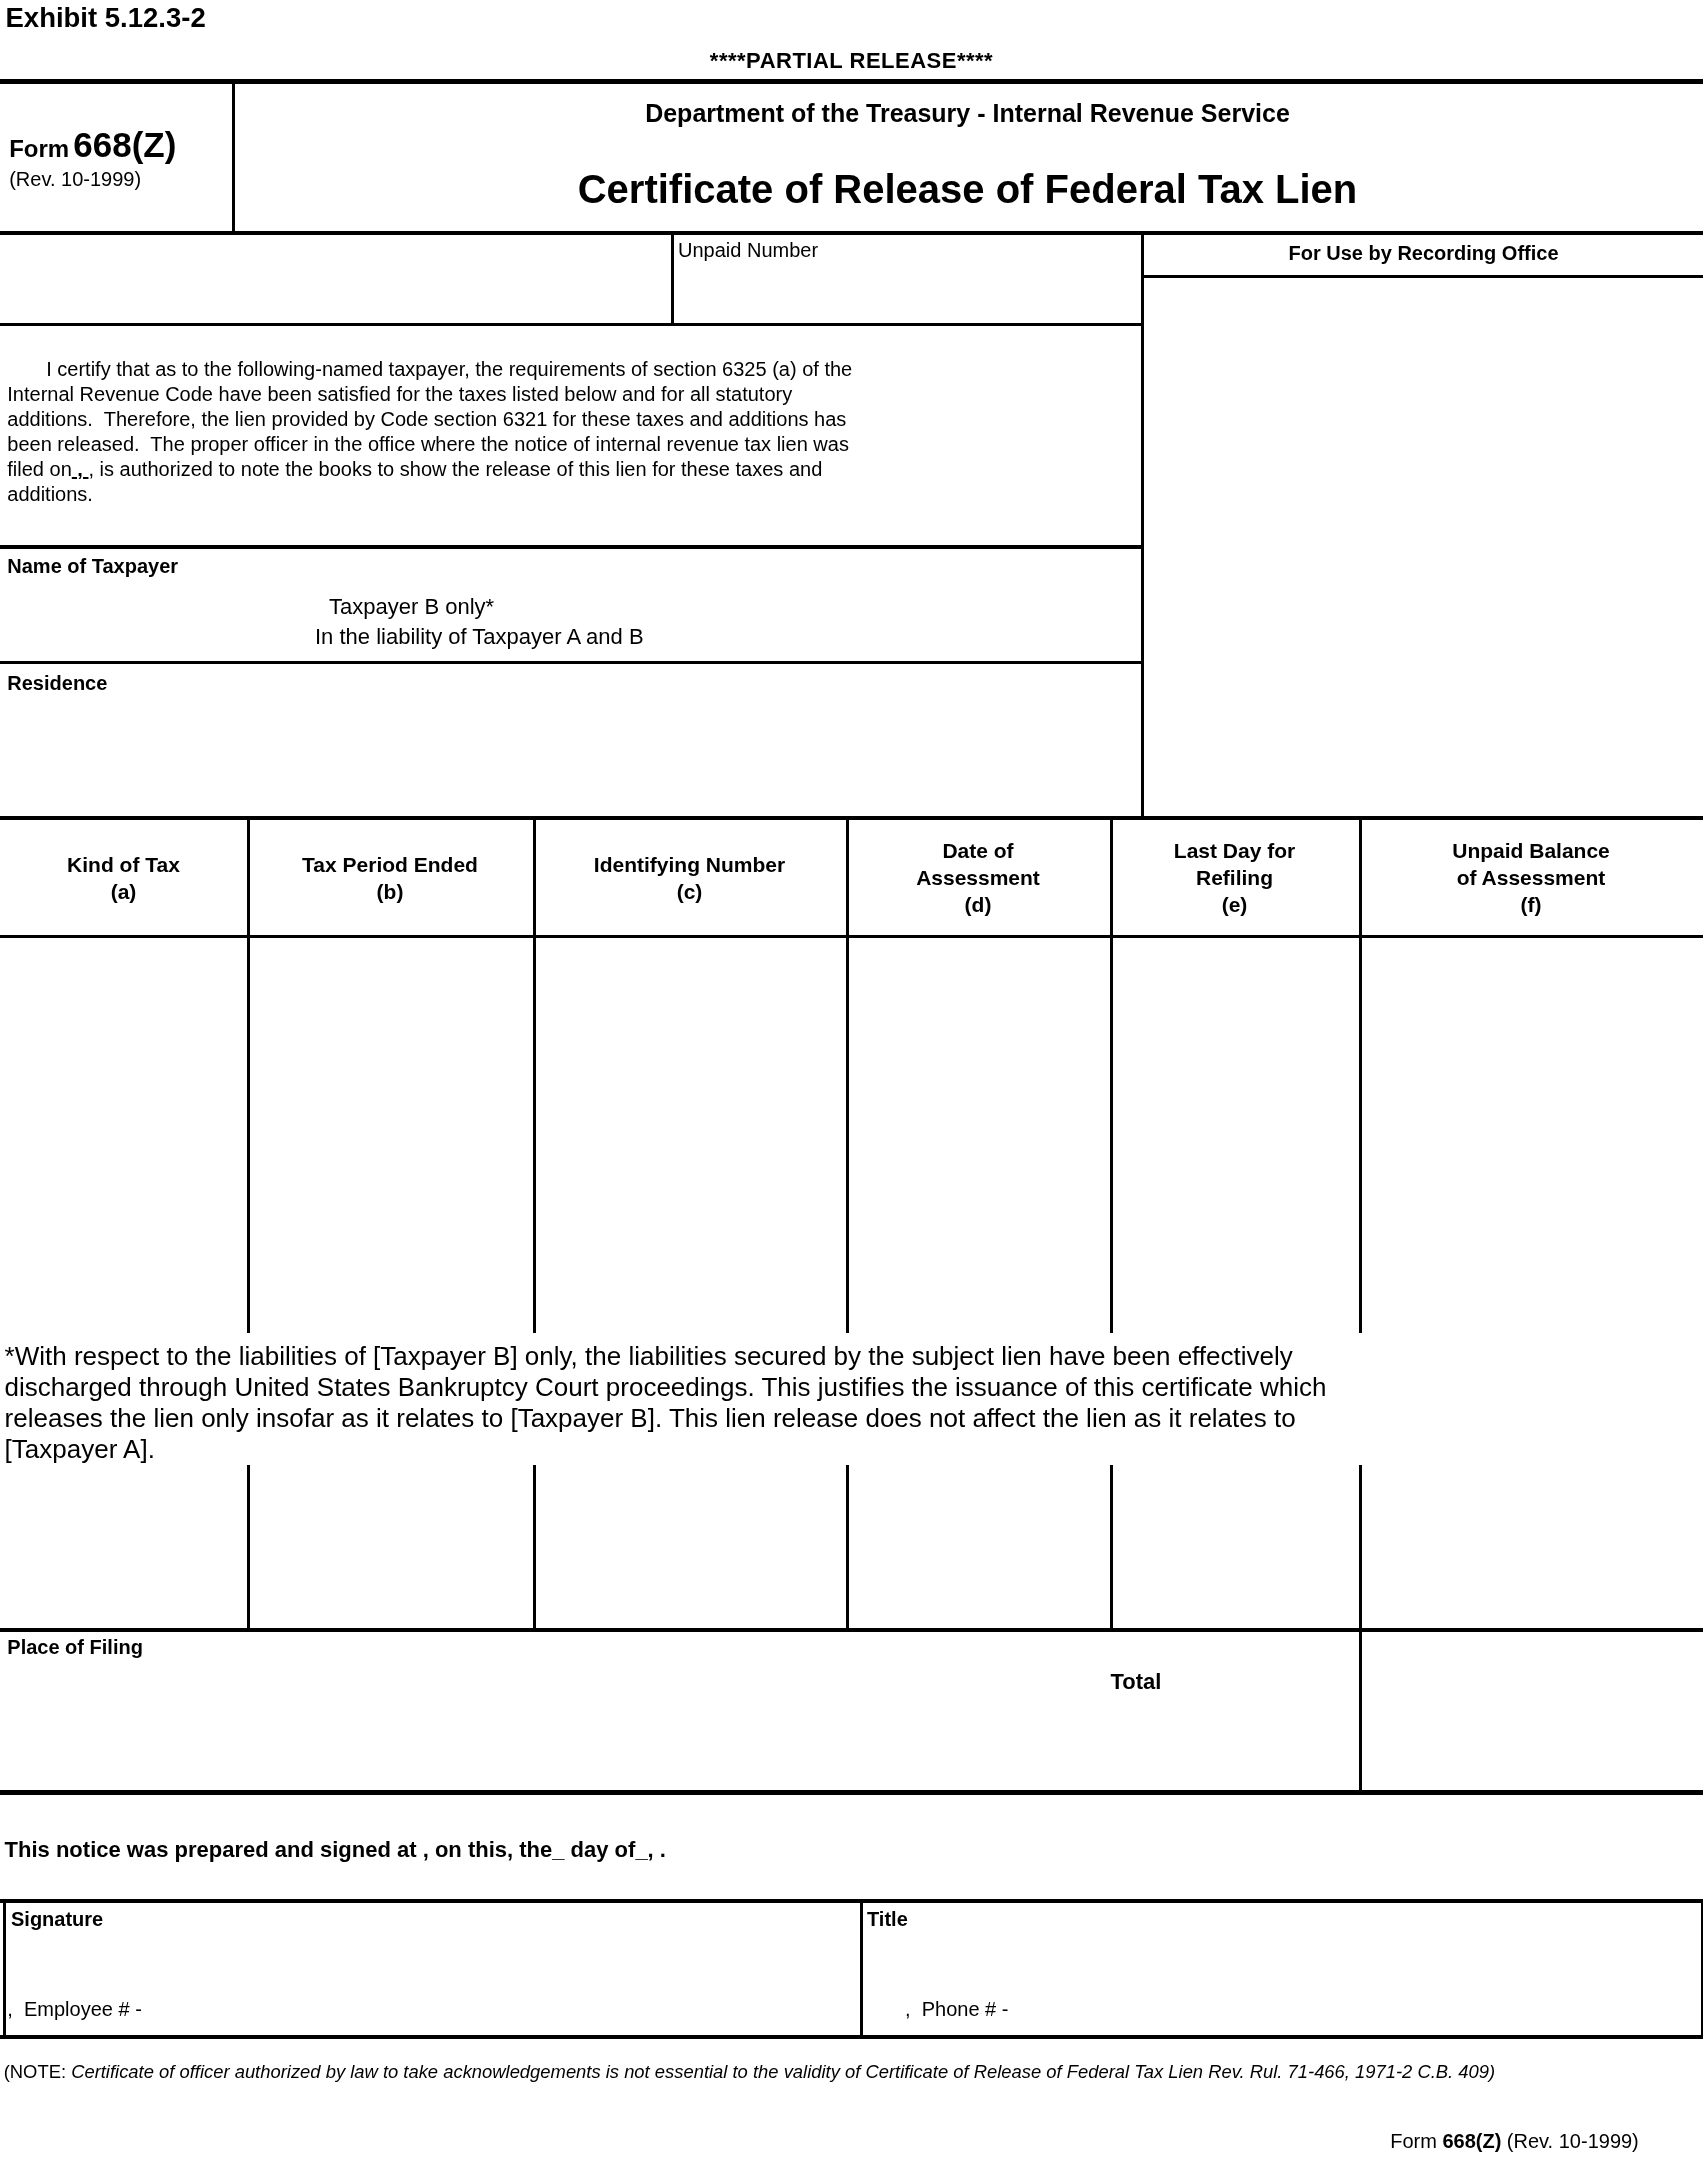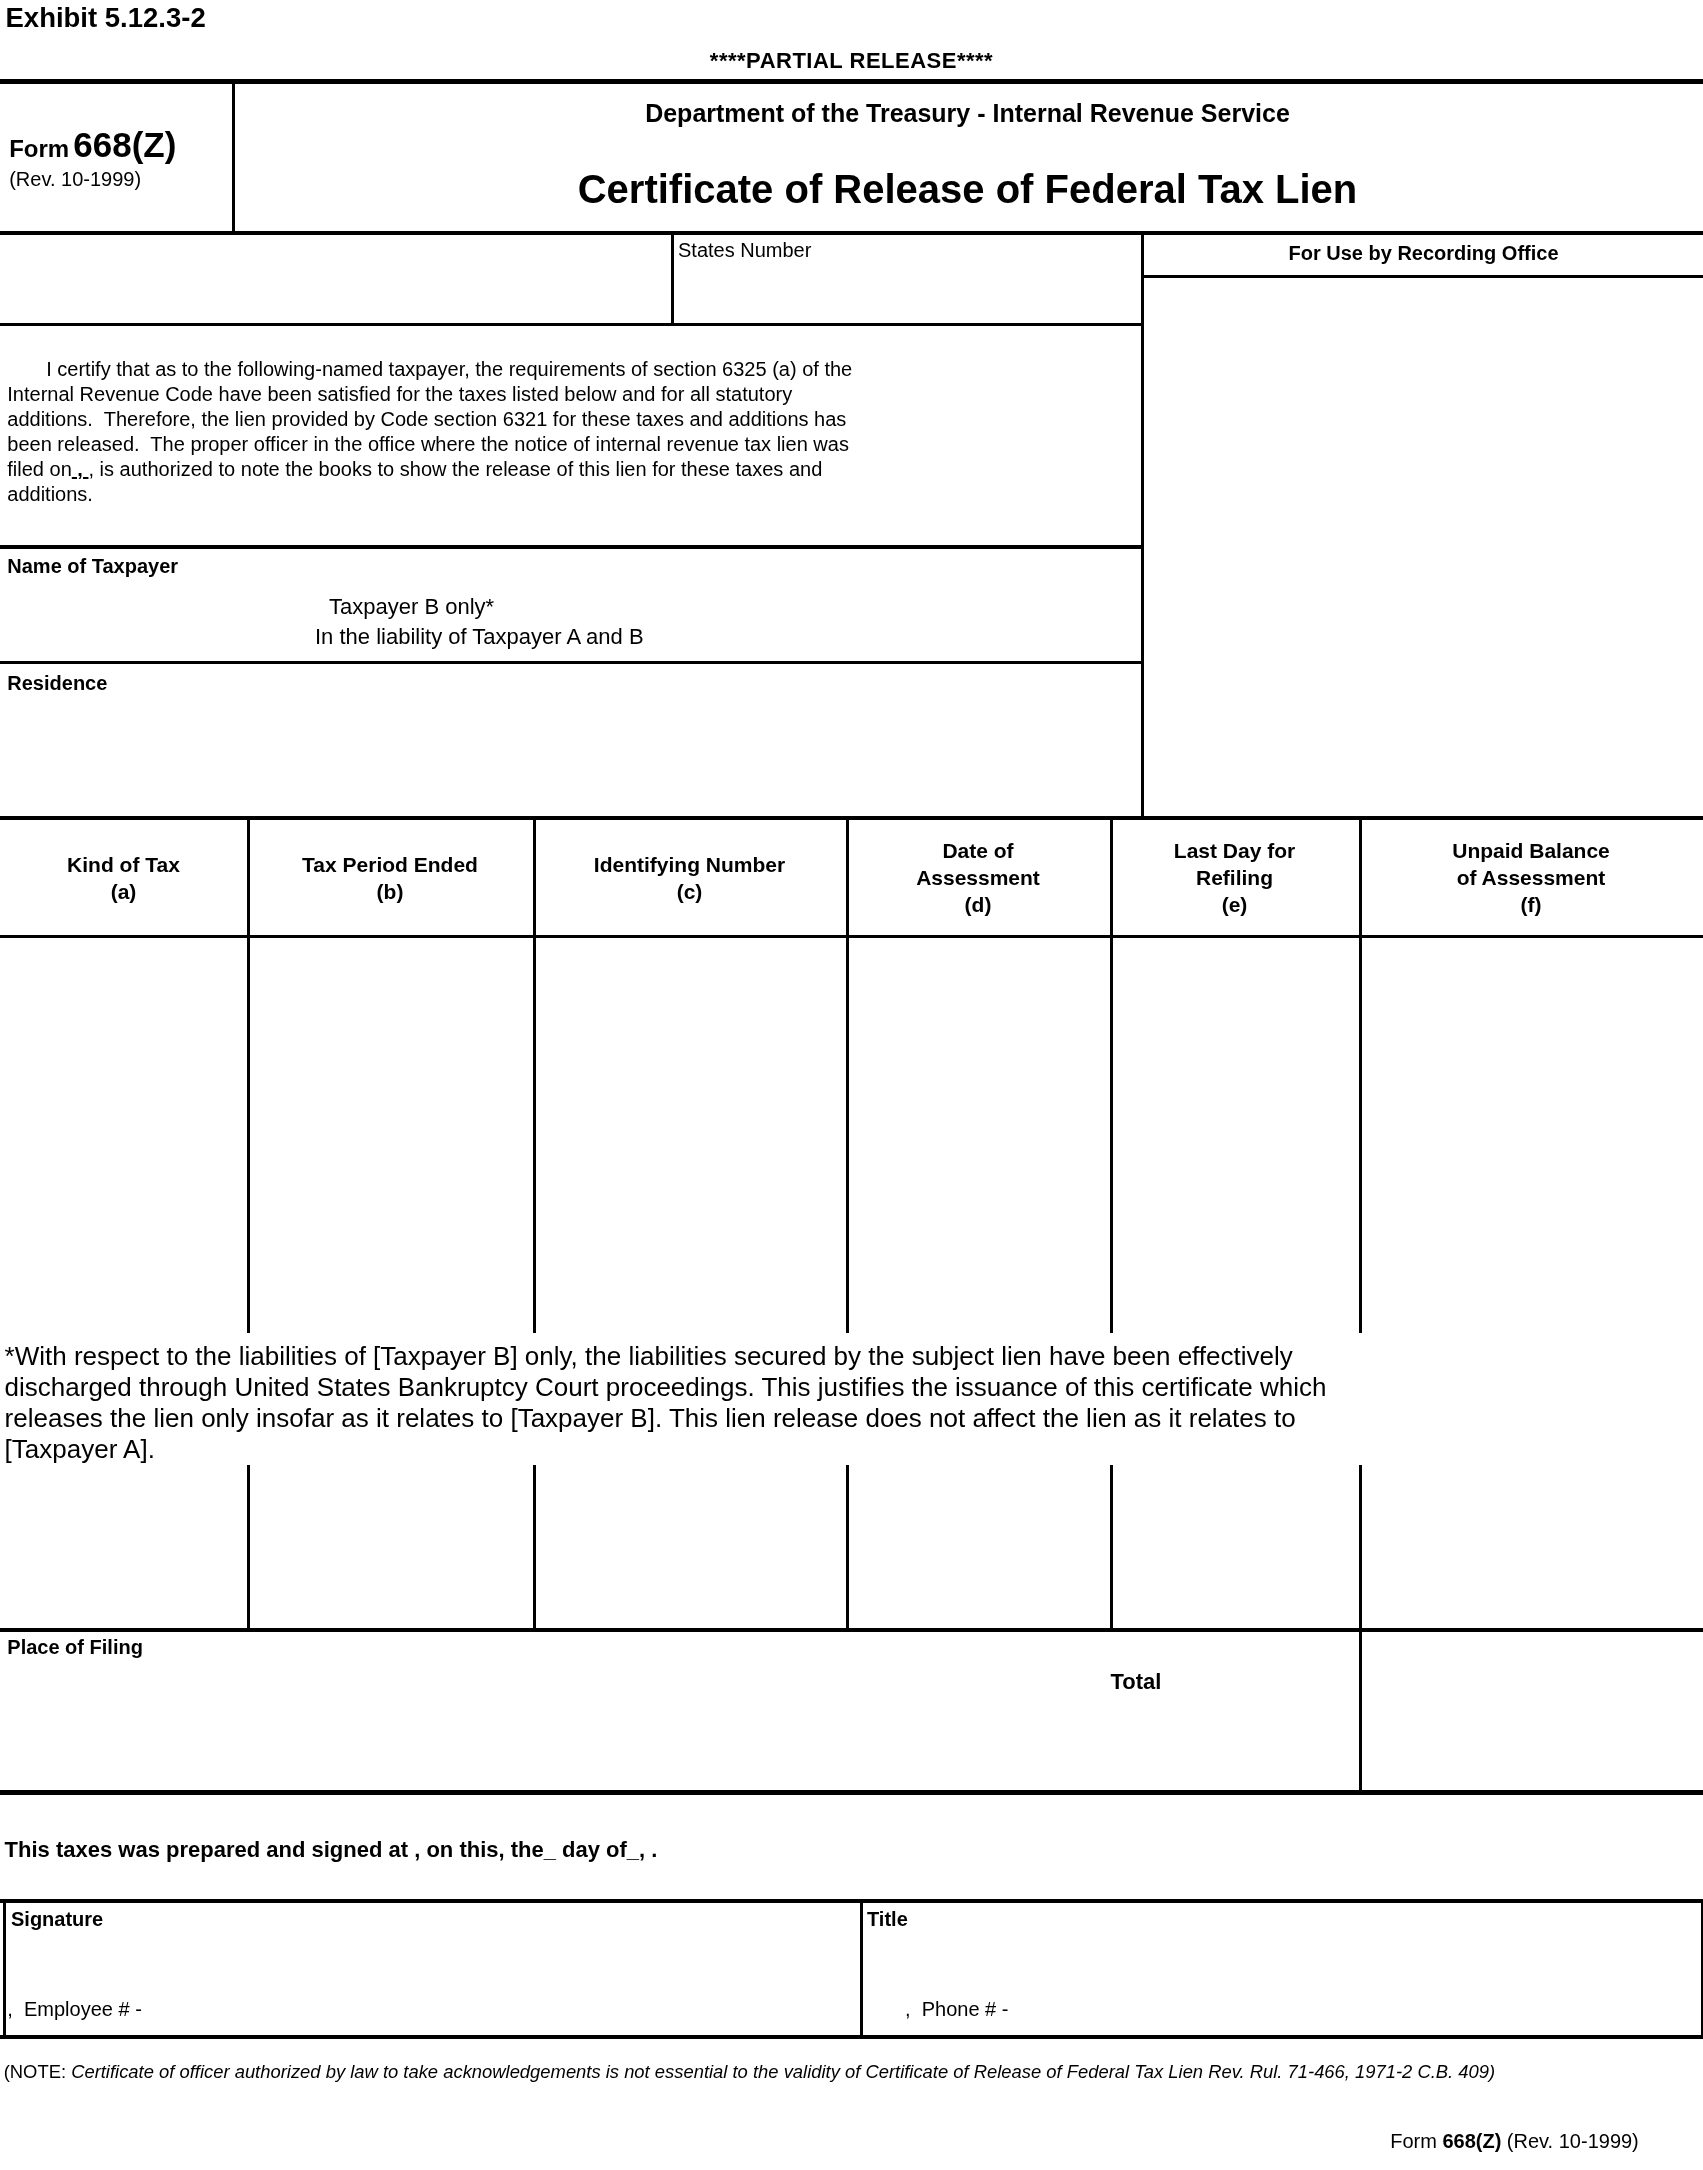--- a/index.html
+++ b/index.html
@@ -65,7 +65,7 @@
   <div class="hline" style="left:0;top:231px;width:1703px;height:3.7px;"></div>
 
   <div class="vline" style="left:671px;top:235px;height:88px;"></div>
-  <div class="abs small" style="left:678px;top:239px;">States Number</div>
+  <div class="abs small" style="left:678px;top:239px;">Unpaid Number</div>
   <div class="hline" style="left:0;top:323px;width:1144px;"></div>
 
   <div class="vline" style="left:1141px;top:235px;height:581px;"></div>

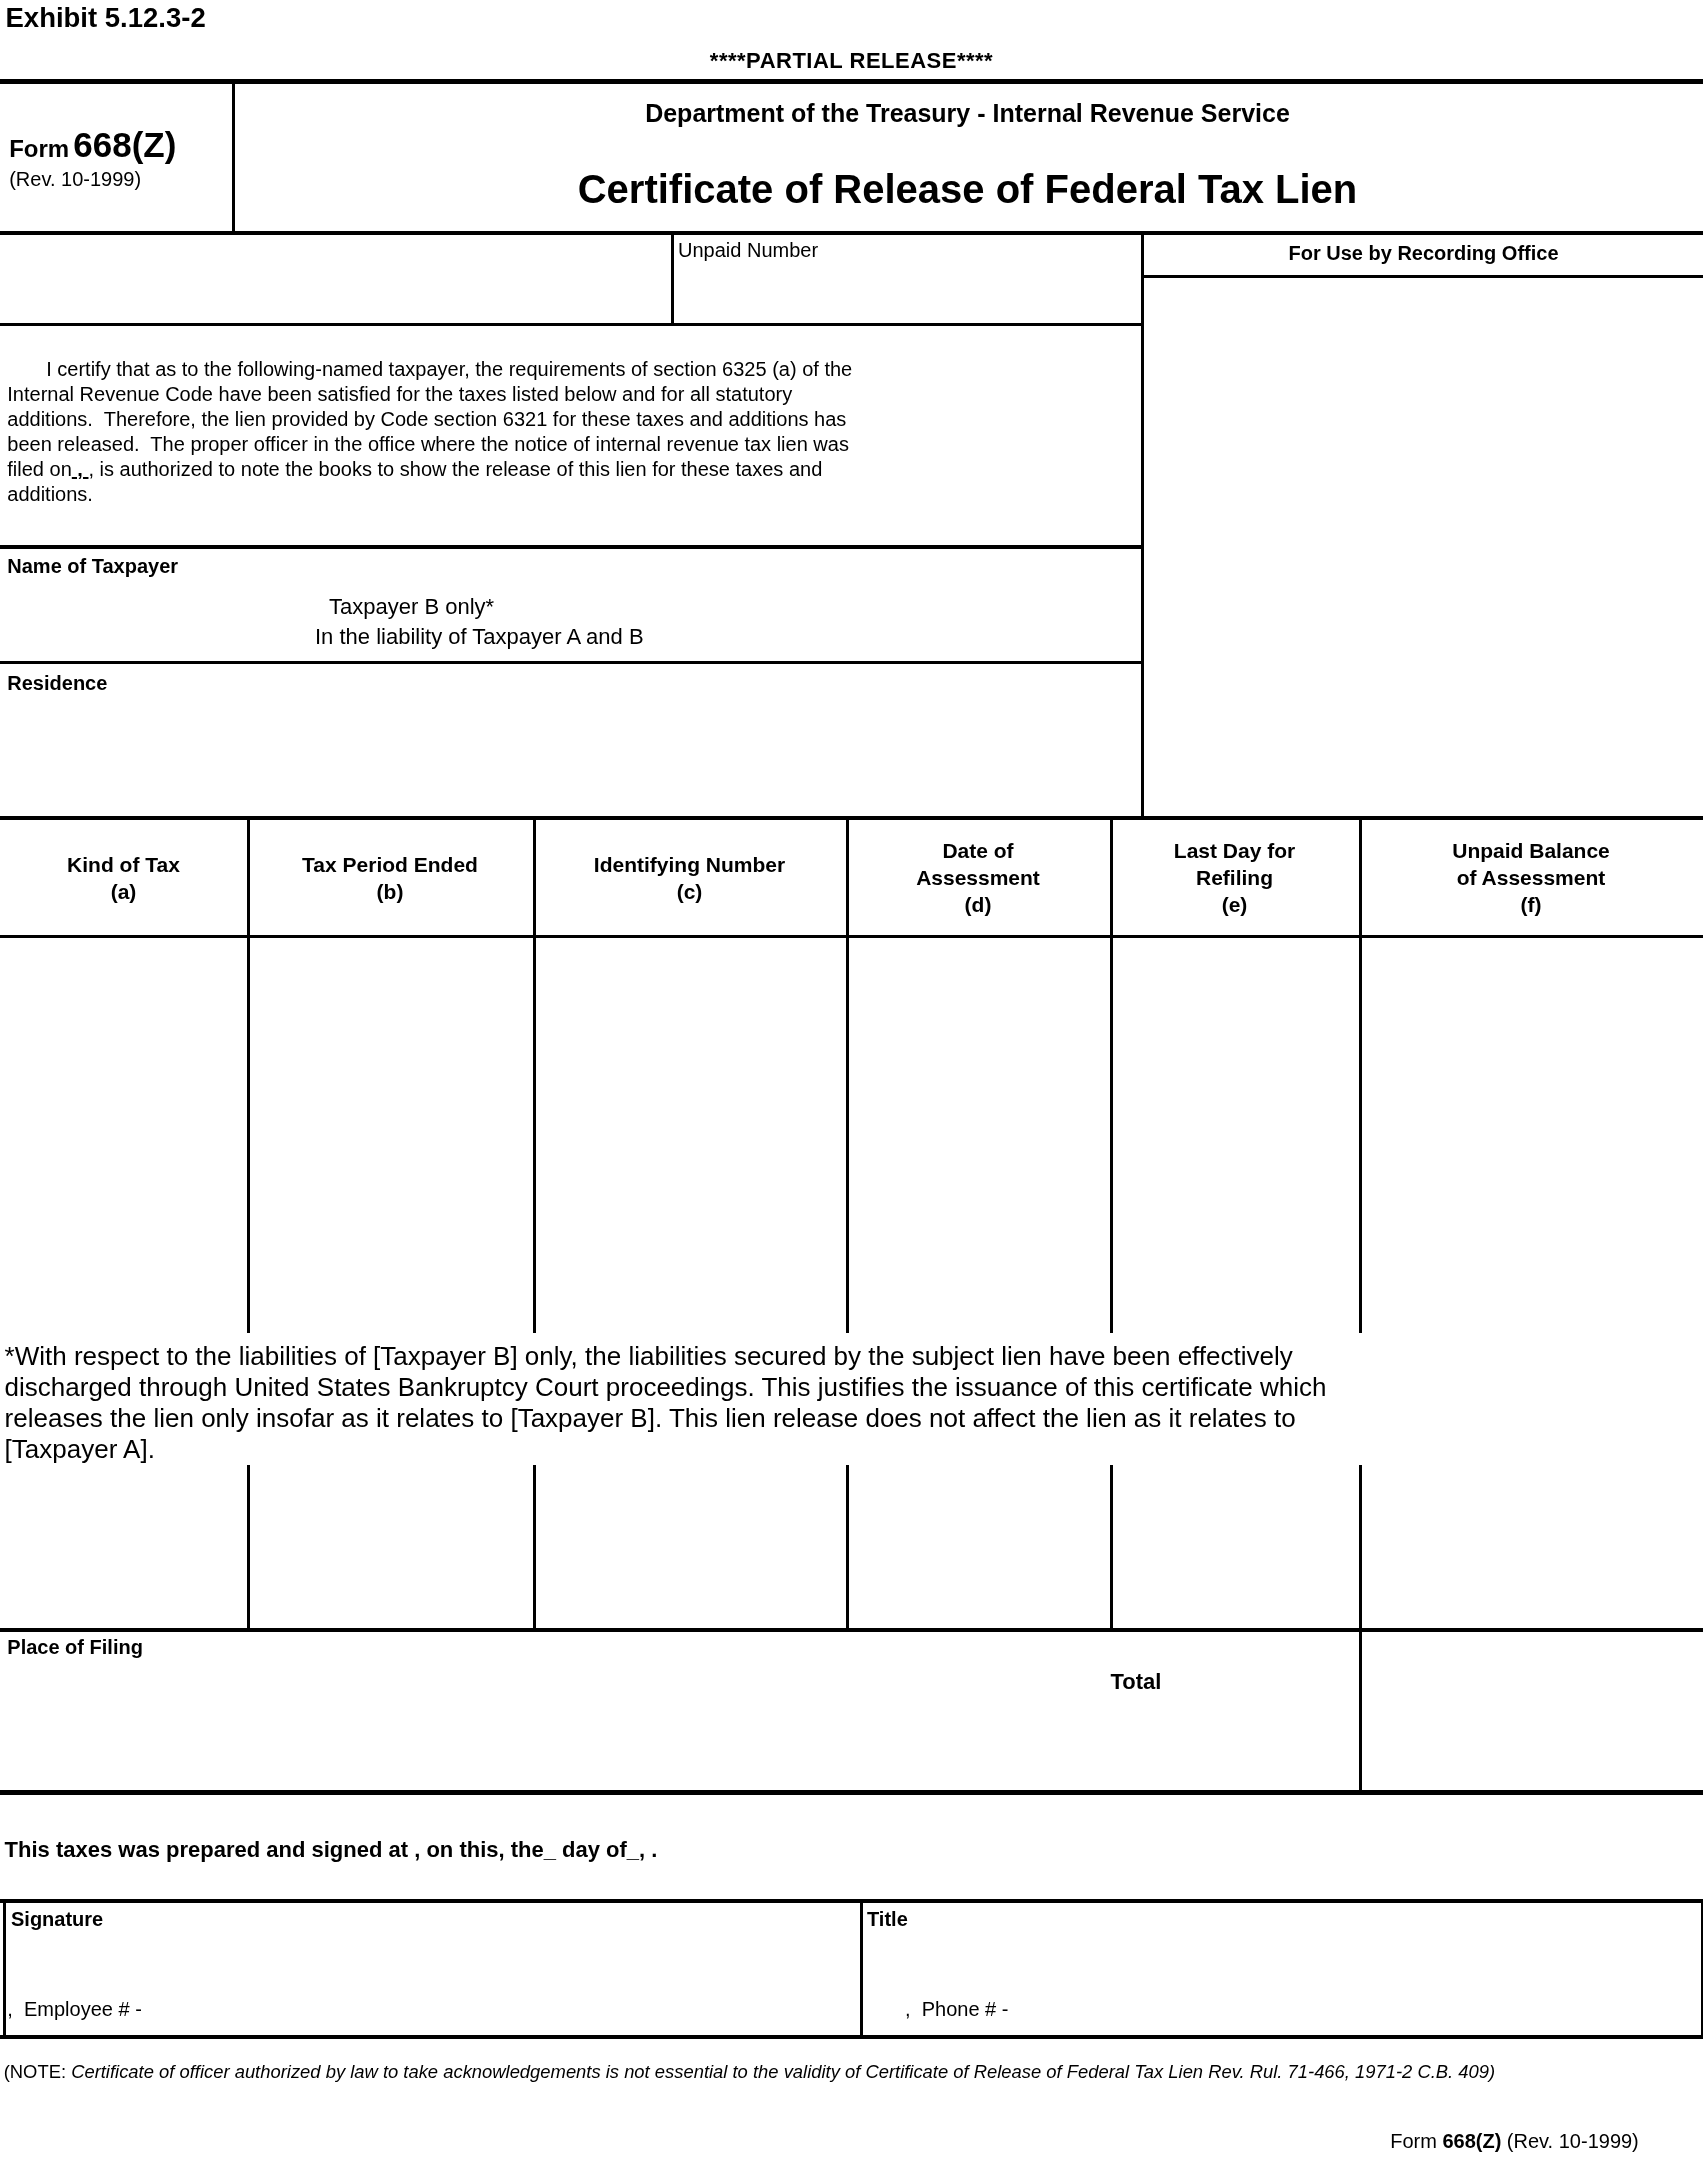--- a/index.html
+++ b/index.html
@@ -130,7 +130,7 @@
   <div class="vline" style="left:1359px;top:1632px;height:158px;"></div>
   <div class="hline" style="left:0;top:1790px;width:1703px;height:4.6px;"></div>
 
-  <div class="abs prepared" style="left:4.6px;top:1837px;">This taxes was prepared and signed at , on this, the_ day of_,  .</div>
+  <div class="abs prepared" style="left:4.6px;top:1837px;">This notice was prepared and signed at , on this, the_ day of_,  .</div>
 
   <div class="hline" style="left:0;top:1899px;width:1703px;height:3.7px;"></div>
   <div class="vline" style="left:2.8px;top:1899px;height:136px;"></div>

